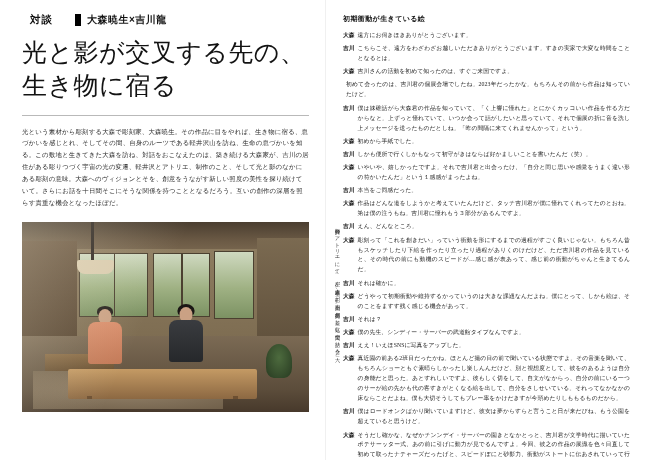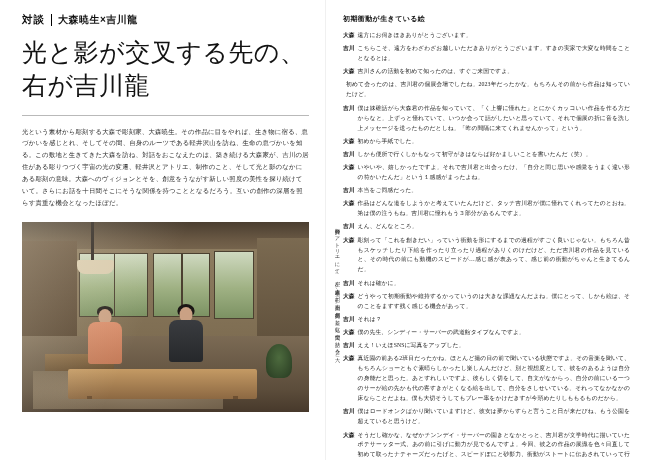--- a/index.html
+++ b/index.html
@@ -45,9 +45,10 @@
     font-weight: bold;
     letter-spacing: 1px;
     color: #111;
-    padding-right: 6px;
-    border-right: 1px solid #000000;
+    padding-right: 22px;
+    border-right: 6px solid #000000;
     line-height: 1.1;
+    margin-left: 8px;
   }
   .kicker-names {
     font-family: "Liberation Sans", sans-serif;

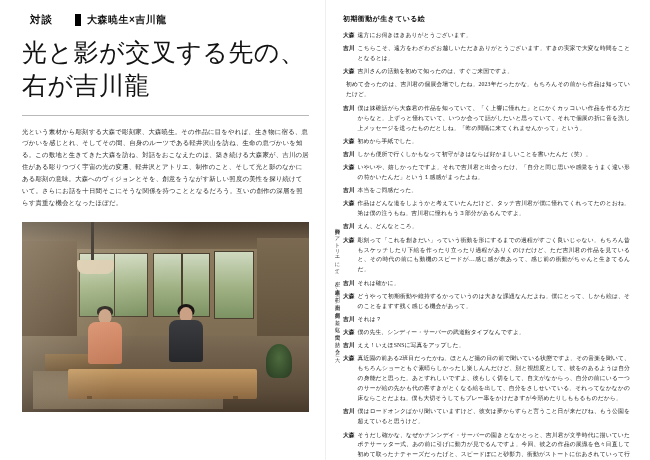--- a/index.html
+++ b/index.html
@@ -266,7 +266,7 @@
 
     <h1 class="headline">
       <span class="ln">光と影が交叉する先の、</span>
-      <span class="ln">右が吉川龍</span>
+      <span class="ln">生き物に宿る</span>
     </h1>
 
     <div class="rule"></div>

